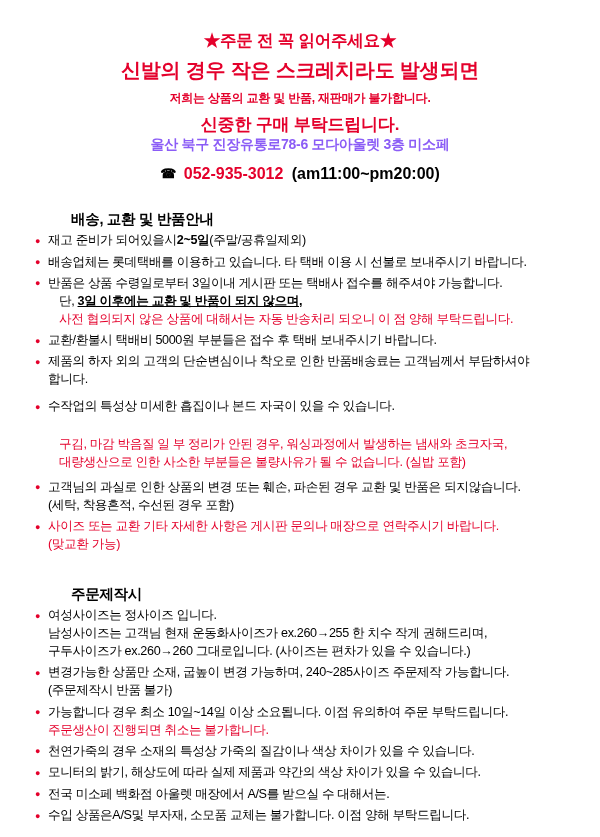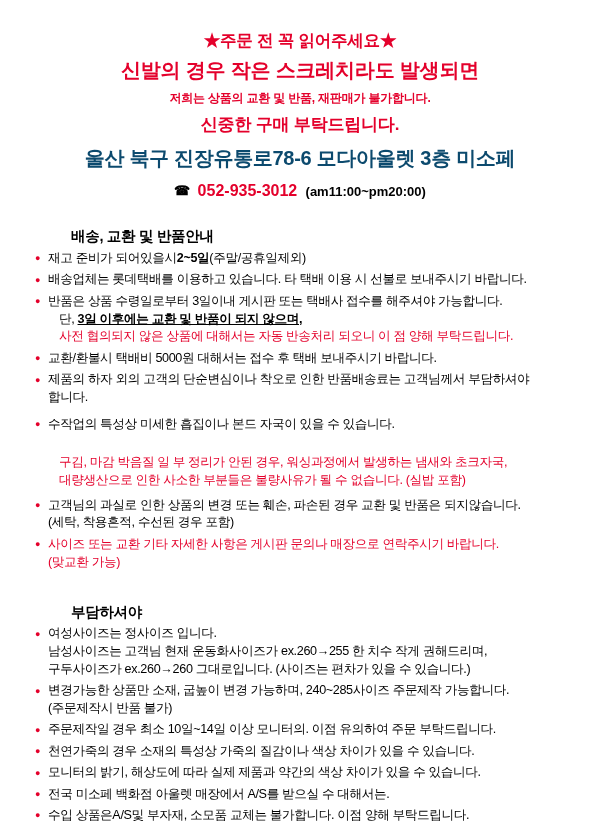--- a/index.html
+++ b/index.html
@@ -39,9 +39,8 @@
   .hl-3 { font-size: 12px; margin-top: 7px; letter-spacing: -0.2px;}
   .hl-4 { font-size: 17px; margin-top: 8px; letter-spacing: -0.2px;}
   .hl-5 {
-    font-size: 20px;
-    margin-top: 10px;
-    color: #0c4a6e;
+    font-size: 14px;
+    color: #8b5cf6;
     letter-spacing: -0.3px;
   }
   .phone-row {

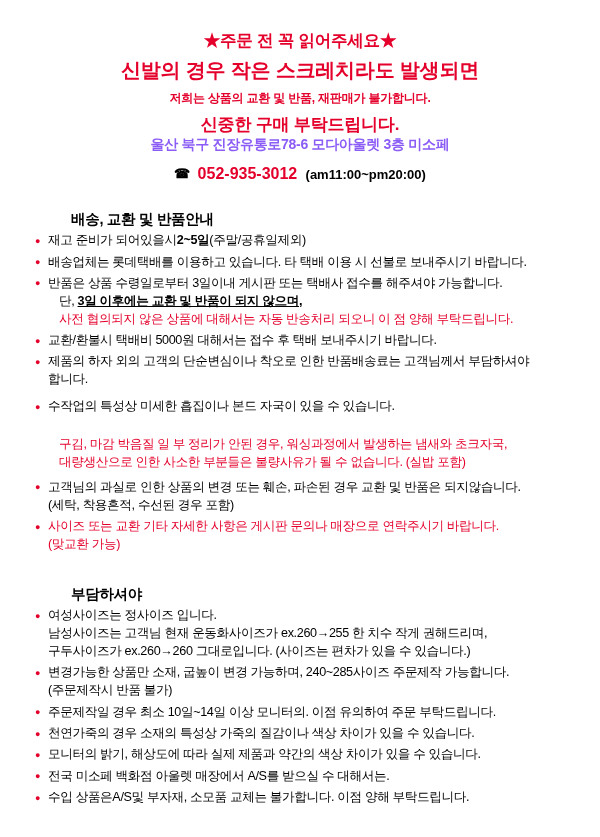--- a/index.html
+++ b/index.html
@@ -61,7 +61,7 @@
   .phone-hours {
     color: #000000;
     font-weight: bold;
-    font-size: 13px;
+    font-size: 16px;
     margin-left: 4px;
   }
 

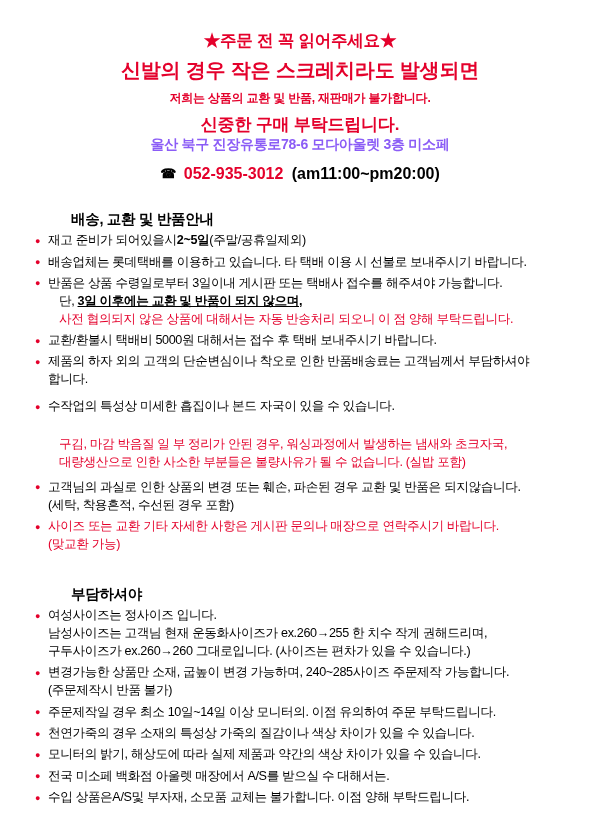--- a/index.html
+++ b/index.html
@@ -156,7 +156,7 @@
 
       <li>
         <span class="bullet red">●</span>
-        <span class="ln">교환/환불시 택배비 5000원 대해서는 접수 후 택배 보내주시기 바랍니다.</span>
+        <span class="ln">교환/환불시 택배비 5000원 부분들은 접수 후 택배 보내주시기 바랍니다.</span>
       </li>
 
       <li>

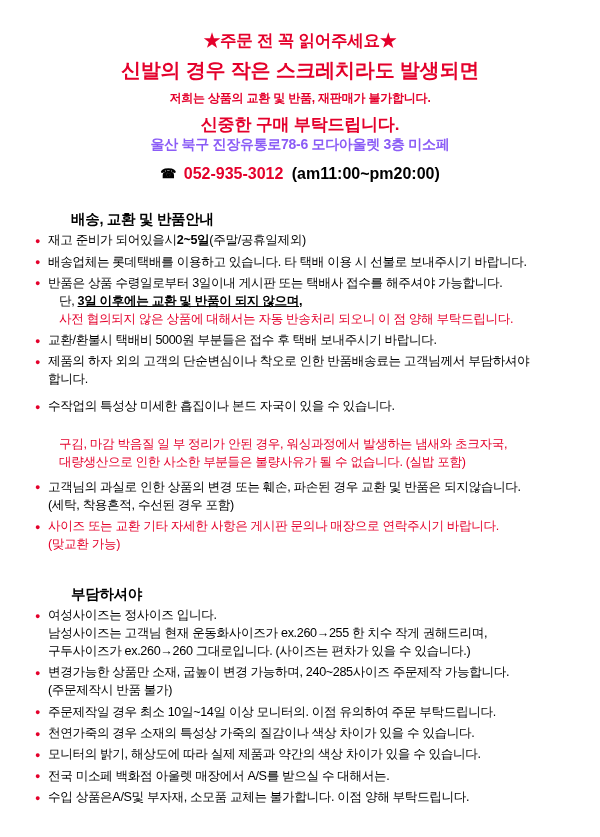--- a/index.html
+++ b/index.html
@@ -188,7 +188,7 @@
   </div>
 
   <div class="section">
-    <div class="sec-title sec2-title">부담하셔야</div>
+    <div class="sec-title sec2-title">주문제작시</div>
 
     <ul class="list">
 

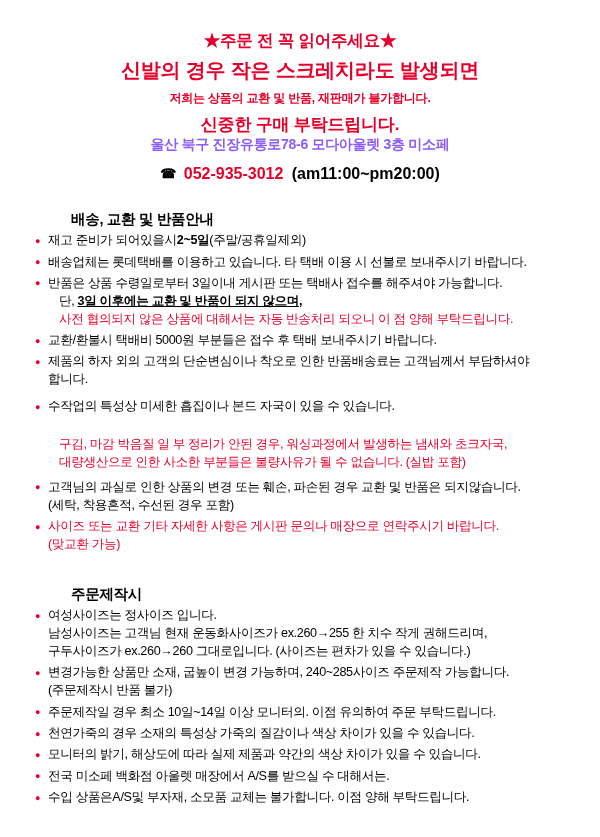--- a/index.html
+++ b/index.html
@@ -207,7 +207,7 @@
 
       <li>
         <span class="bullet red">●</span>
-        <span class="ln">주문제작일 경우 최소 10일~14일 이상 모니터의. 이점 유의하여 주문 부탁드립니다.</span>
+        <span class="ln">가능합니다 경우 최소 10일~14일 이상 소요됩니다. 이점 유의하여 주문 부탁드립니다.</span>
       </li>
 
       <li>

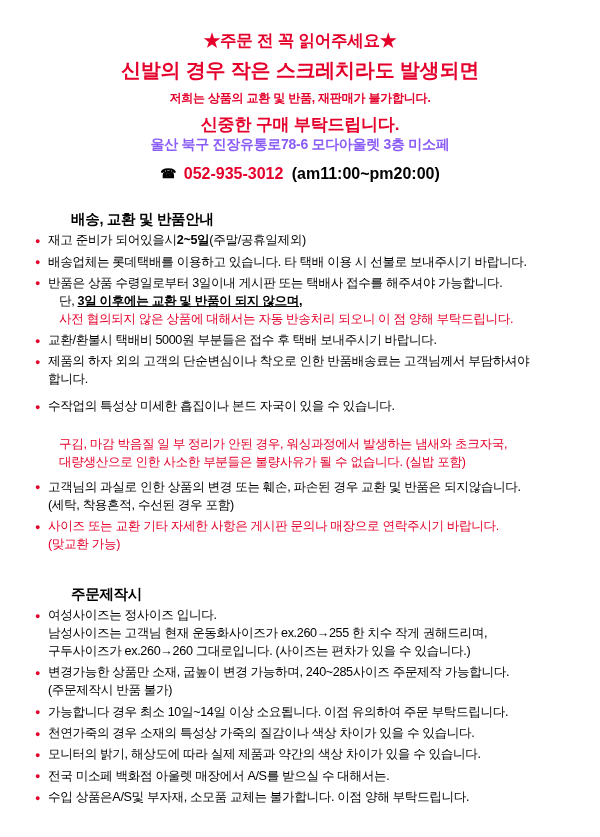--- a/index.html
+++ b/index.html
@@ -208,6 +208,7 @@
       <li>
         <span class="bullet red">●</span>
         <span class="ln">가능합니다 경우 최소 10일~14일 이상 소요됩니다. 이점 유의하여 주문 부탁드립니다.</span>
+        <span class="ln red">주문생산이 진행되면 취소는 불가합니다.</span>
       </li>
 
       <li>

